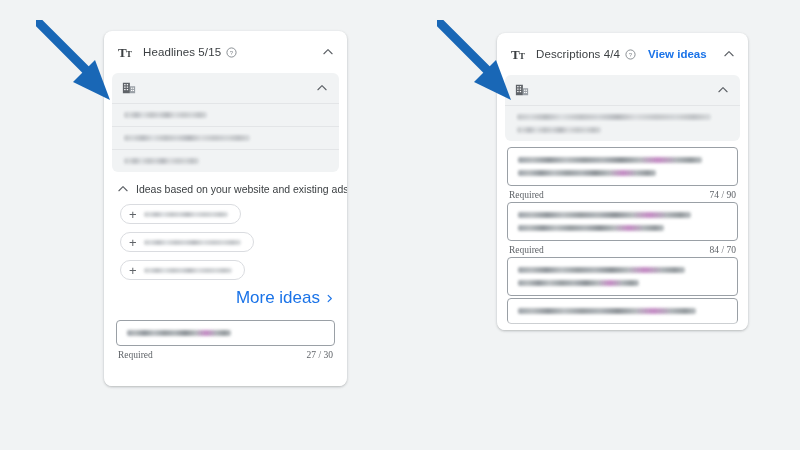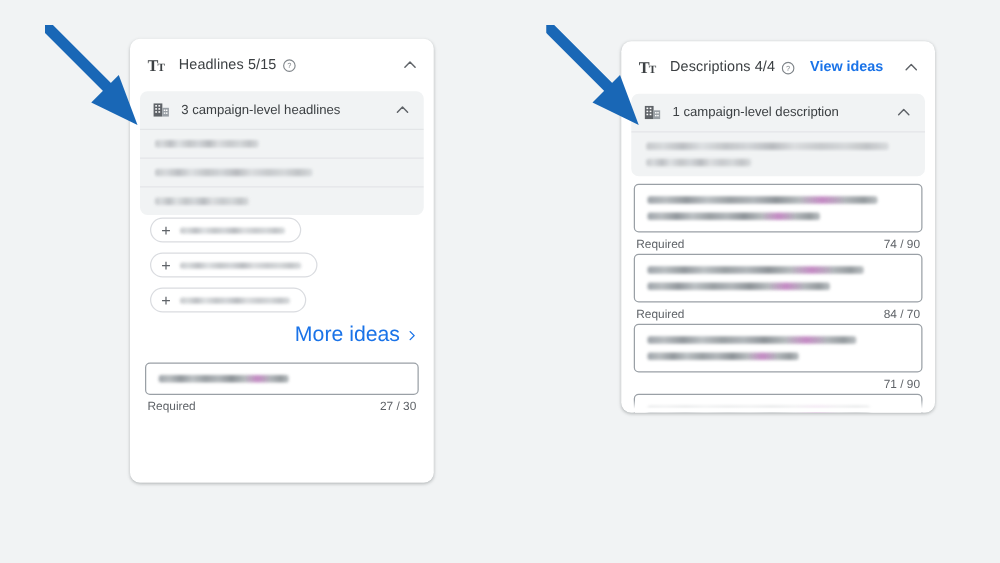--- a/index.html
+++ b/index.html
@@ -262,7 +262,6 @@
         <rect x="10.3" y="10.2" width="1.4" height="1.3" fill="#ffffff"></rect>
         <rect x="12.3" y="10.2" width="1.4" height="1.3" fill="#ffffff"></rect>
       </svg>
-      <span class="glabel">3 campaign-level headlines</span>
       <span class="head-spacer"></span>
       <svg class="chevron" viewBox="0 0 24 24">
         <path d="M5 15l7-7 7 7" fill="none" stroke="#5f6368" stroke-width="2" stroke-linecap="round" stroke-linejoin="round"></path>

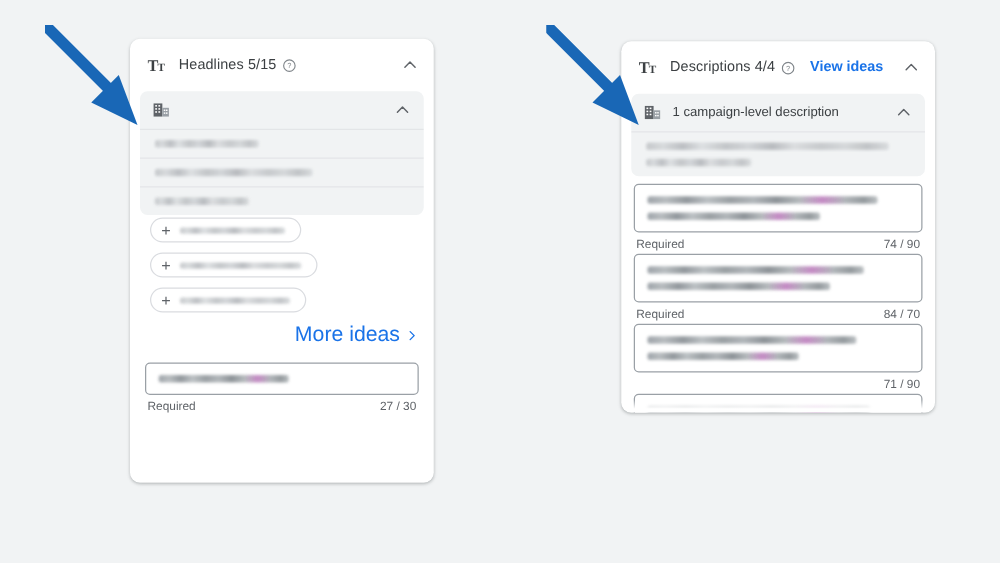--- a/index.html
+++ b/index.html
@@ -349,7 +349,6 @@
         <rect x="10.3" y="10.2" width="1.4" height="1.3" fill="#ffffff"></rect>
         <rect x="12.3" y="10.2" width="1.4" height="1.3" fill="#ffffff"></rect>
       </svg>
-      <span class="glabel">1 campaign-level description</span>
       <span class="head-spacer"></span>
       <svg class="chevron" viewBox="0 0 24 24">
         <path d="M5 15l7-7 7 7" fill="none" stroke="#5f6368" stroke-width="2" stroke-linecap="round" stroke-linejoin="round"></path>

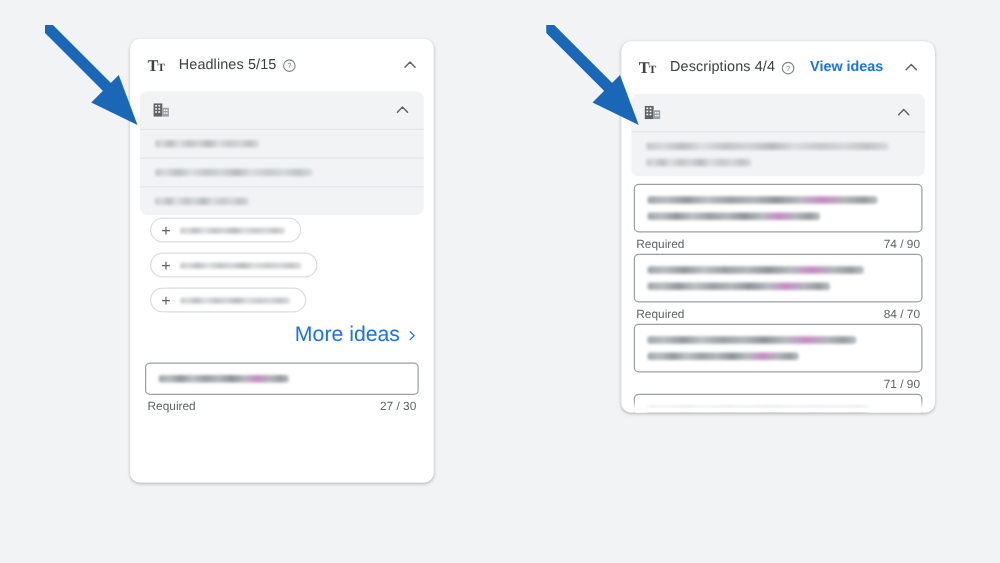--- a/index.html
+++ b/index.html
@@ -278,6 +278,12 @@
     </div>
   </div>
 
+  <div class="ideas-head">
+    <svg class="chevron" viewBox="0 0 24 24">
+      <path d="M5 15l7-7 7 7" fill="none" stroke="#5f6368" stroke-width="2" stroke-linecap="round" stroke-linejoin="round"></path>
+    </svg>
+    <span class="ilabel">Ideas based on your website and existing ads</span>
+  </div>
 
   <div class="chip-wrap">
     <div class="chip">

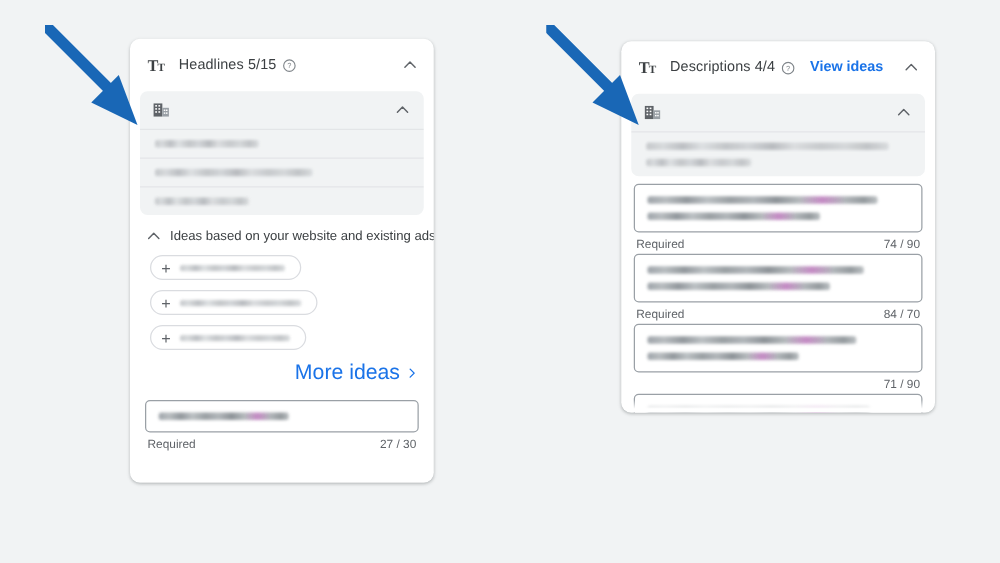--- a/index.html
+++ b/index.html
@@ -202,6 +202,7 @@
     padding: 4px 2px 0 2px;
     font-size: 9.5px;
     color: #5f6368;
+    font-family: Liberation Serif, serif;
   }
 
   

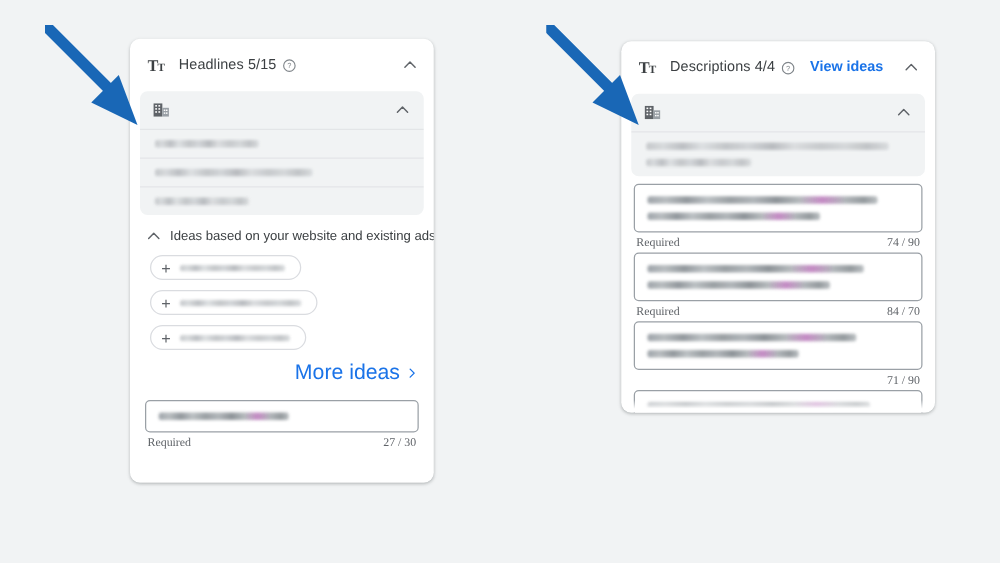--- a/index.html
+++ b/index.html
@@ -396,10 +396,6 @@
         <span class="redact dark" style="width:80%"></span>
         <span class="redact dark" style="width:58%"></span>
       </div>
-      <div class="field-meta">
-        <span></span>
-        <span>71 / 90</span>
-      </div>
     </div>
 
     <div class="rfield-block">

